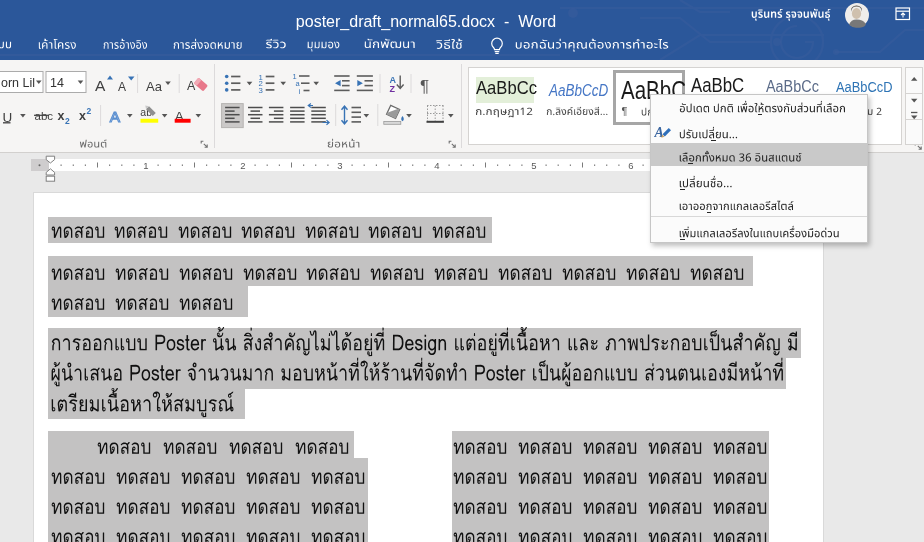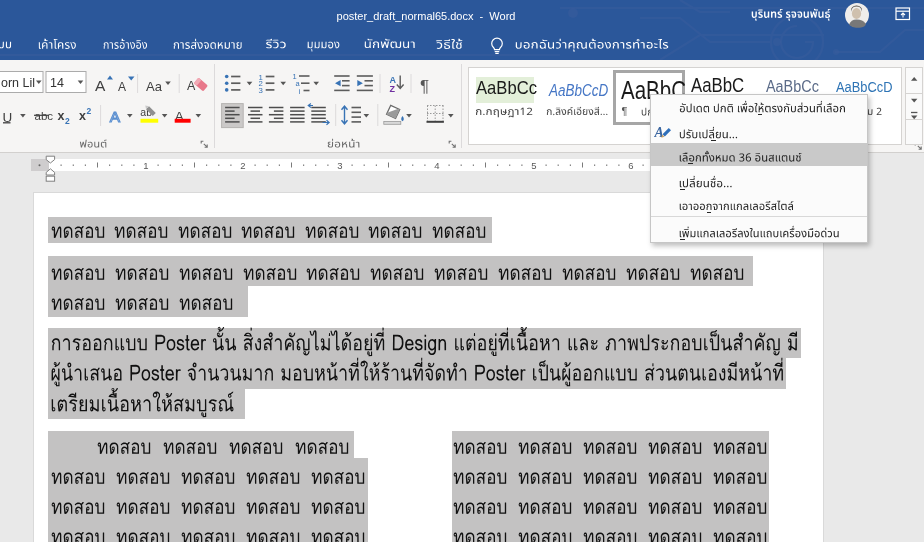--- a/index.html
+++ b/index.html
@@ -281,7 +281,7 @@
       <circle cx="836" cy="52" r="3"></circle>
 </g>
 </svg>
-<div class="abs" style="left:0;top:2px;width:852px;height:28px;line-height:28px;text-align:center;color:#fff;font-size:11px">poster_draft_normal65.docx &nbsp;-&nbsp; Word</div>
+<div class="abs" style="left:0;top:8px;width:852px;height:28px;line-height:28px;text-align:center;color:#fff;font-size:16px">poster_draft_normal65.docx &nbsp;-&nbsp; Word</div>
 <svg style="position:absolute;left:751.3px;top:8.0px;overflow:visible" width="80.4" height="13.7" viewBox="0 0 354 57" preserveAspectRatio="none">
     <path d="M295.2 10 295.2 7 294 6.3 284 6.3 282 3.5 279 2.8 277.5 4 277.6 8 281 10.3 295.2 10ZM129.4 11 132 10.4 133 7.7 139 7 139 4 129 3.7 126.6 8 127.7 11 129.4 11ZM340.4 11 343 10.4 344 7.7 350 7 350 4 340 3.7 337.6 8 338.7 11 340.4 11ZM51.2 10 51.2 7 50 6 35 5.9 30 7.9 29.6 9 31 10.5 51.2 10ZM18.6 41 22.9 39 25.4 35 25.9 15 19.7 15 19.3 34 14 36.4 9.7 34 9.3 15 4 14.5 3.1 15 3.1 30 4.6 37 7.4 40 11 41.2 18.6 41ZM45.2 41 48 40.3 51.4 37 52.2 34 51.5 30 48 26.7 39.1 23 38.1 21 39 19.6 42 18.7 50 20.3 50.5 16 48 14.6 43 14.1 37 14.8 32.7 18 31.8 21 32.6 25 35 27.4 45 31.8 46 34 43 36.5 33 34.9 31.4 39 38 41.5 45.2 41ZM79.2 41 80.4 40 80.4 15 74.2 15 73.6 32 71.9 35 68 36.3 65 35.2 63.7 33 63.5 15 57.4 15 57.5 34 59.5 39 63 41.2 68 41.5 75 37.9 76 40.9 79.2 41ZM110.1 41 111.1 40 111.1 24 109.3 17 106 14.5 101 14.1 97.2 15 94 17.9 92 14.5 88.2 15 88.2 40 89 41 93 41.1 94.4 40 94.6 24 97 20.4 100 19.4 102.9 20 104.5 22 104.9 40 106 41.1 110.1 41ZM130.2 41 133 40.3 136.4 37 137.2 34 136.5 30 133 26.7 124.1 23 123.1 21 124 19.6 127 18.7 135 20.3 135.5 16 133 14.6 128 14.1 122 14.8 117.7 18 116.8 21 117.6 25 120 27.4 130 31.8 131 34 128 36.5 118 34.9 116.4 39 123 41.5 130.2 41ZM166.9 41 171 39.6 173.2 37 173.3 30 170 26.9 161 23.2 159.7 21 161 19.5 164 18.7 172 20.2 172.3 16 169 14.5 159 14.7 154.5 18 154 24 157 27.5 166.8 32 167.4 35 166 36.3 162 36.5 155 34.7 153.3 39 159 41.4 166.9 41ZM190.9 41 195 39.3 198.3 35 199.4 26 197.5 19 194.9 16 191 14.5 181 14.5 178 15.6 178 20.7 186 19.2 190 19.8 192 22 193.1 30 192 34 189 36.3 187.4 36 187.3 26 178.5 26 178.5 29 181.6 30 181.8 41 190.9 41ZM217.4 41 222.8 38 225.1 34 225.9 27 224.5 20 221.4 16 218 14.6 213 14.1 205 15.5 203.9 17 204 20.3 213 19.2 216 19.6 218.5 22 219.6 26 219.3 32 216 36.2 213.7 36 213.7 26 205.1 26 205.1 29 208.2 30 208.4 41 217.4 41ZM253.7 41 254.7 40 254.7 15 248.6 15 248.2 32 246 35.4 242 36.3 239.4 35 238.1 32 238 15 232 14.8 231.8 33 234 39 238 41.3 243 41.5 246 40.4 249 37.6 250 40.3 253.7 41ZM286.1 41 287.3 39 291.4 15 285.4 15 283 31.1 278.2 15 274 14.7 269 31.1 266.6 15 260.5 15 265 40.2 270 41 271.3 40 276 24.1 280.5 40 282 41.1 286.1 41ZM318.4 41 319.5 40 319.5 15 313.4 15 313.2 31 311 35.2 307 36.3 304.1 35 302.7 32 302.7 15 297 14.6 296.6 33 298.7 39 303 41.4 308 41.5 314 37.6 315 40.7 318.4 41ZM342.2 41 347.3 37 348.2 33 347.4 29 344 25.8 334 22.4 332.5 20 336 18.7 346 20.2 346.3 16 344 14.7 337 14.1 329 15.6 326.4 19 326.8 24 330 26.4 340 29.6 342.2 33 340 36.5 333 36.4 332 29.3 328 29 327 30 327 39 328 40.2 333 41.4 342.2 41ZM24.8 53 23.9 45 21 44.1 17.3 45 17.4 47 19.5 49 19.5 53 24.8 53ZM171.4 53 170.5 45 168 44.2 164 44.7 163.9 47 166 49 166 53 171.4 53ZM345.6 53 344.6 45 342 44.1 338.1 45 338.2 47 340.3 49 340.3 53 345.6 53Z" fill="#fff" fill-rule="evenodd"></path>
   </svg>

